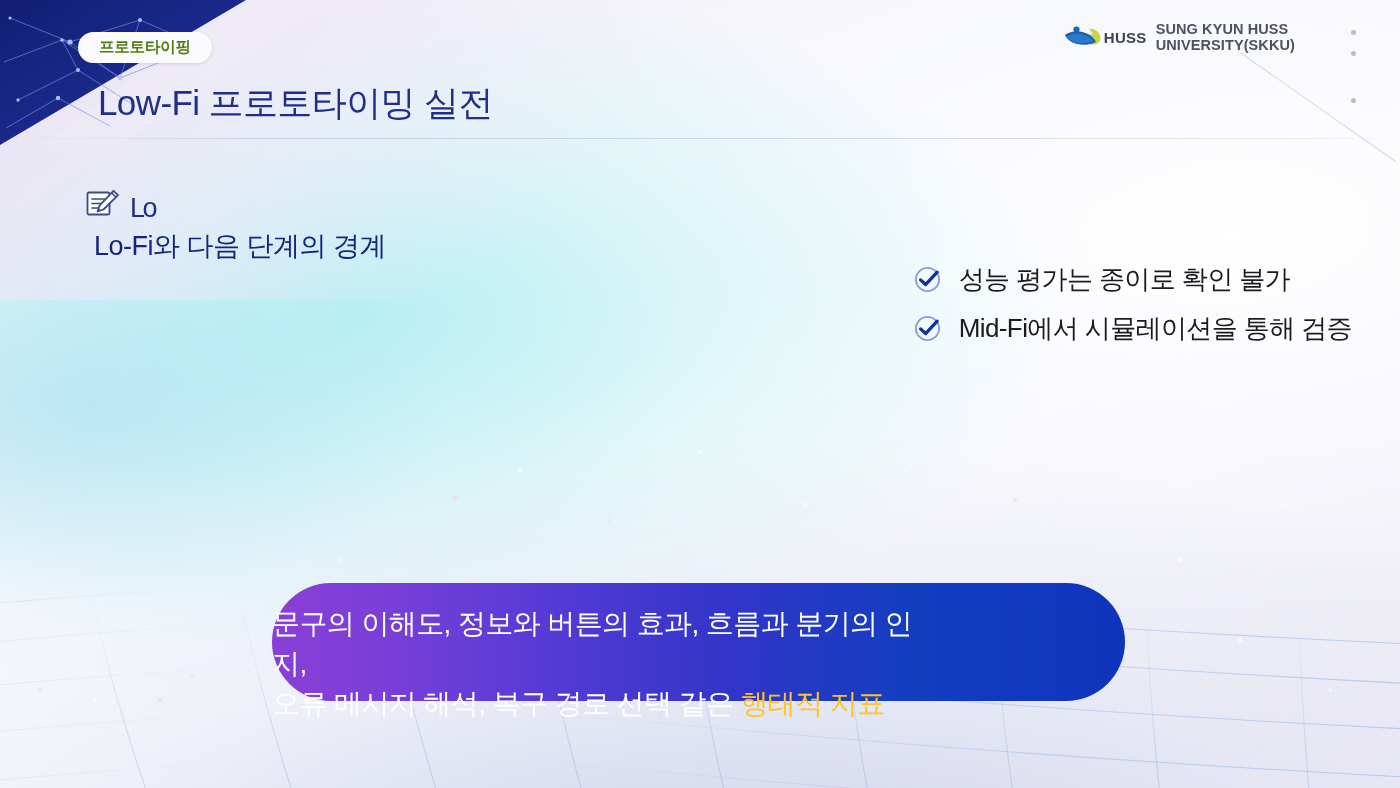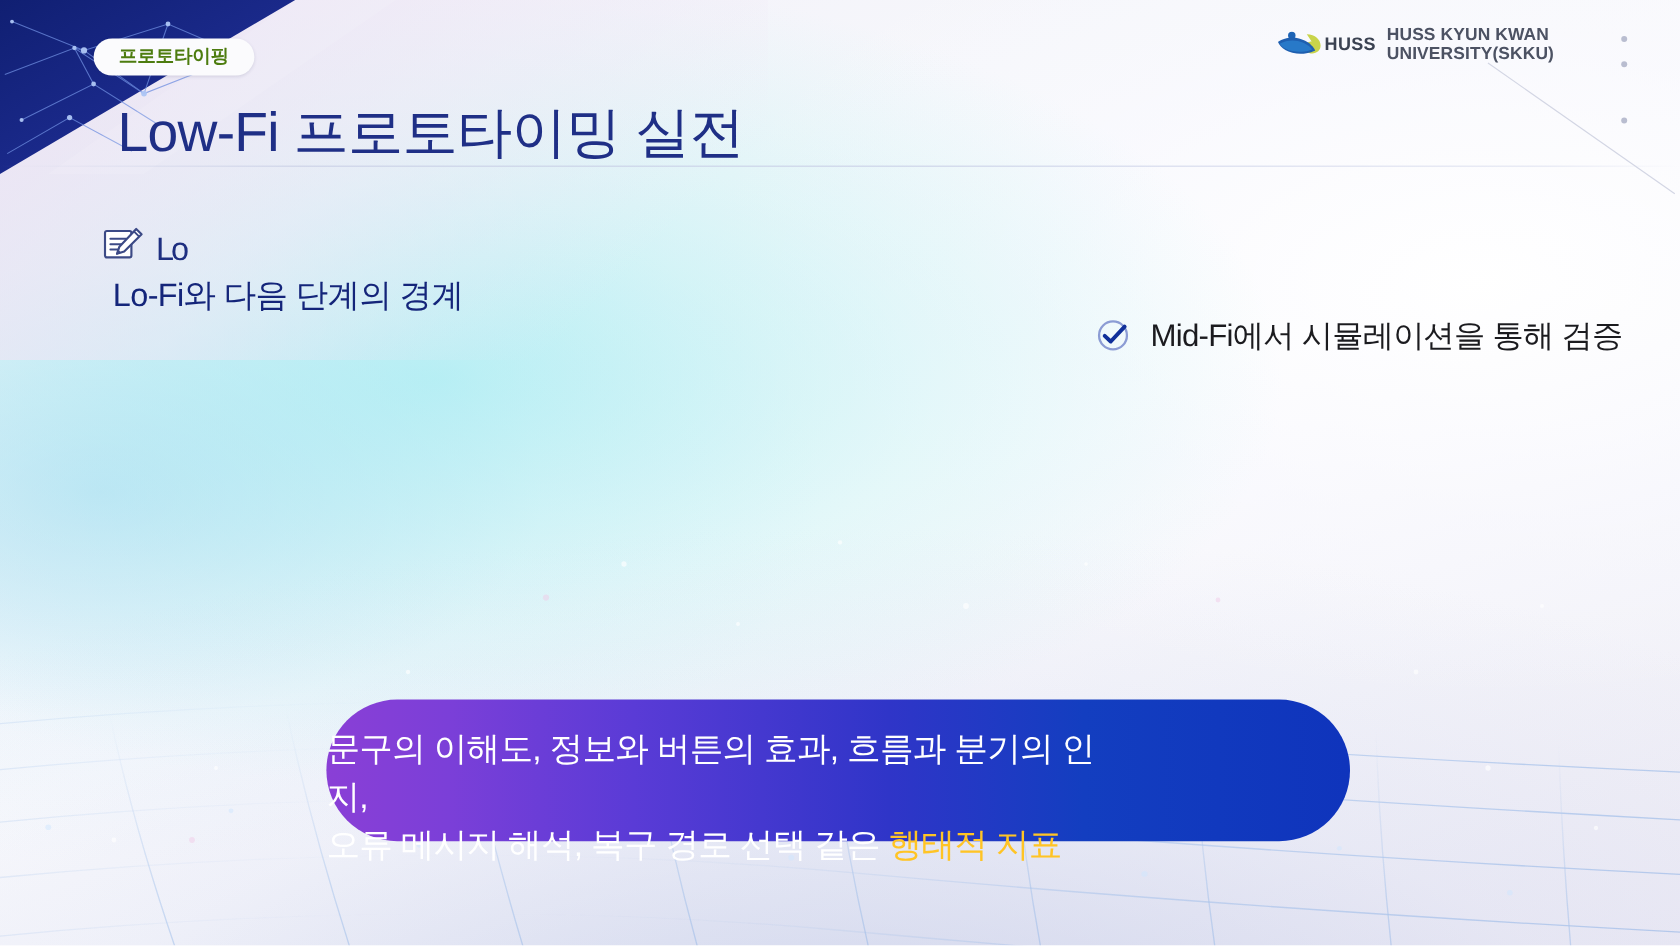--- a/index.html
+++ b/index.html
@@ -371,7 +371,7 @@
         <div class="logo-word">HUSS</div>
       </div>
       <div class="logo-text">
-        <div>HUSS KYUN KWAN</div>
+        <div>SUNG KYUN HUSS</div>
         <div>UNIVERSITY(SKKU)</div>
       </div>
     </div>

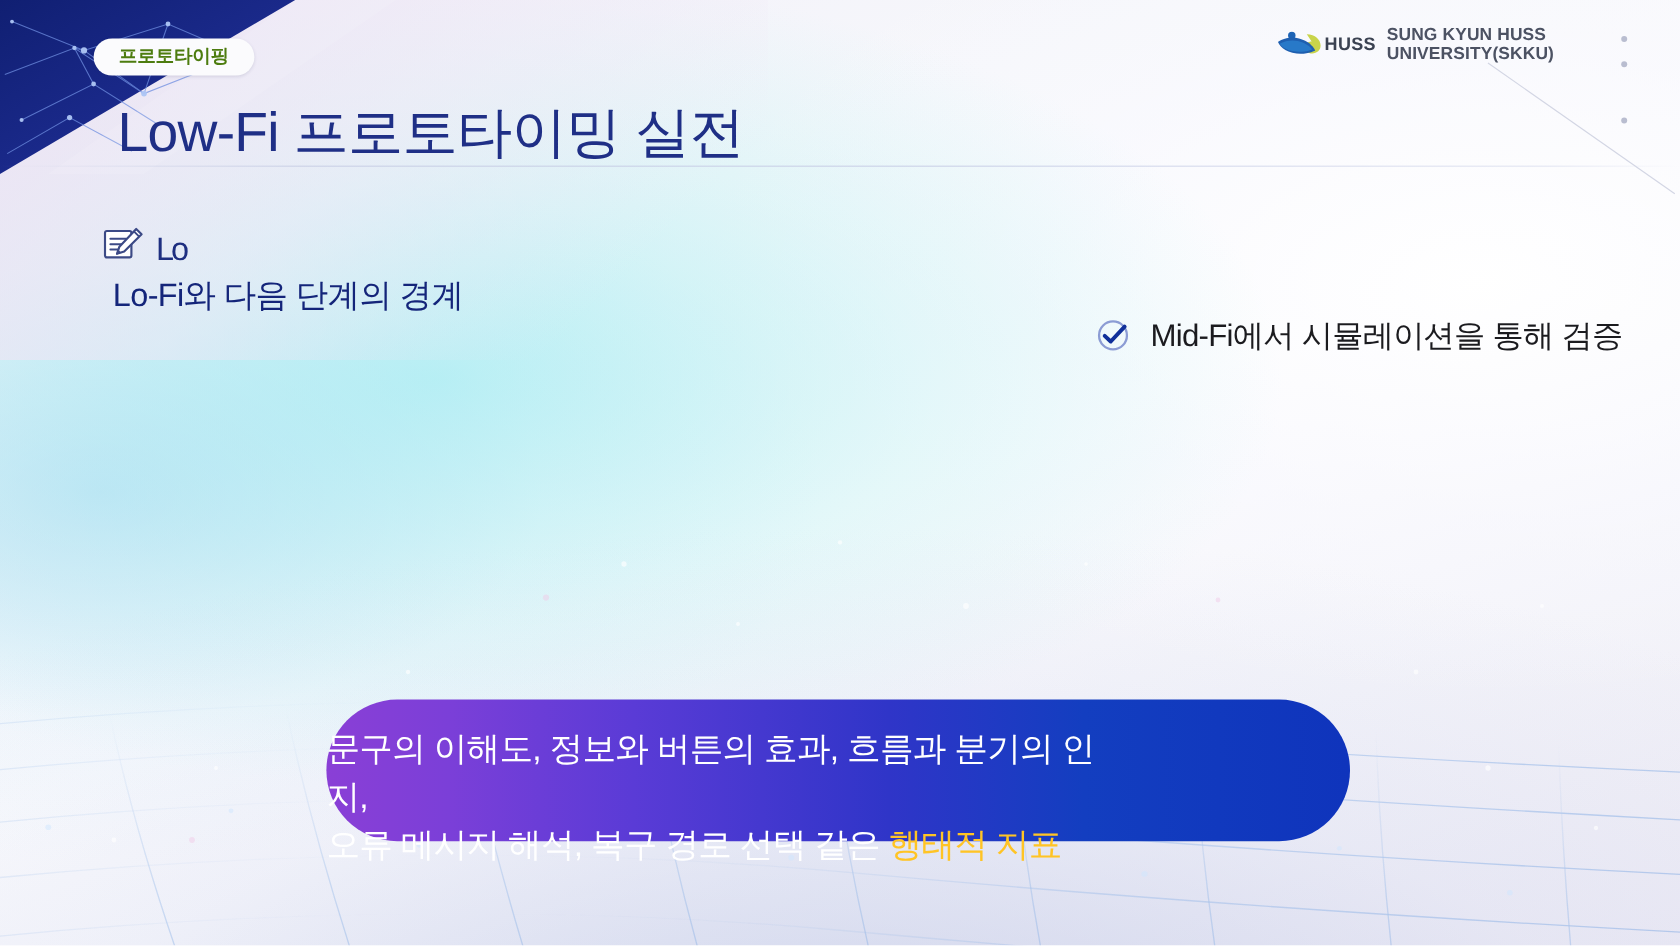--- a/index.html
+++ b/index.html
@@ -100,7 +100,7 @@
     position: absolute;
     left: 98px;
     top: 80px;
-    font-size: 46px;
+    font-size: 35px;
     font-weight: 400;
     color: #1f2f86;
     letter-spacing: -0.6px;

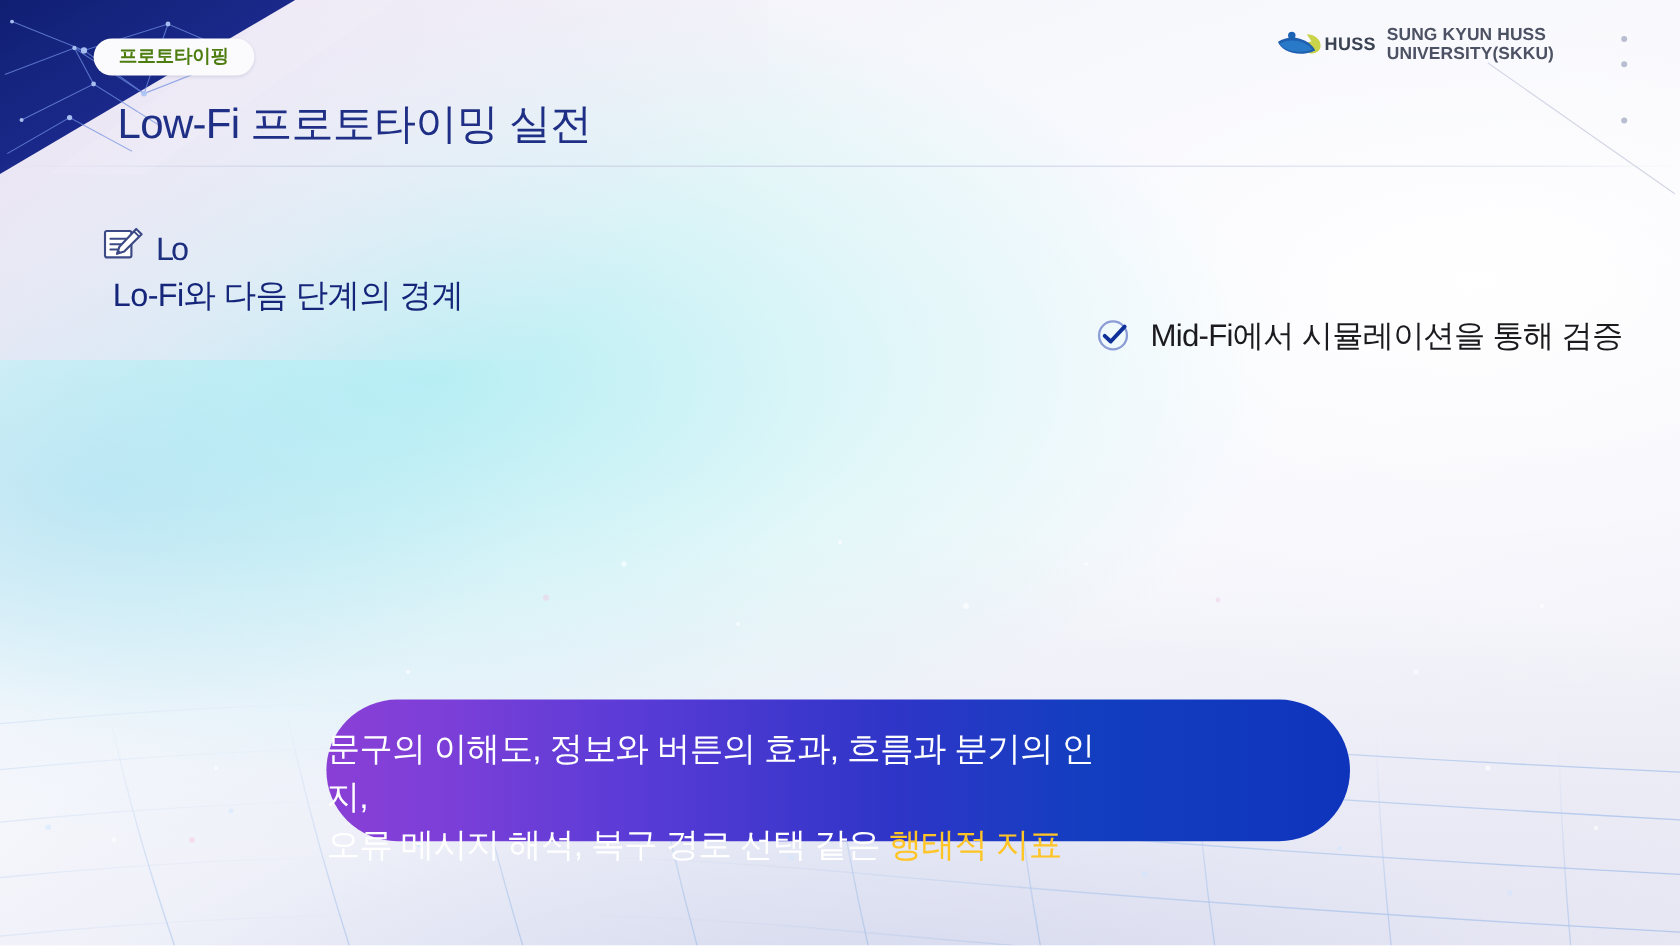--- a/index.html
+++ b/index.html
@@ -402,6 +402,13 @@
         <circle cx="15.5" cy="15.5" r="11.6" fill="none" stroke="#8c9cd4" stroke-width="1.9"></circle>
         <path d="M8.6 15.9 L13.6 20.6 L25.2 8.2" fill="none" stroke="#10309a" stroke-width="3.3" stroke-linecap="round" stroke-linejoin="round"></path>
       </svg>
+      <span class="check-text">성능 평가는 종이로 확인 불가</span>
+    </div>
+    <div class="check-item">
+      <svg class="check-icon" width="31" height="31" viewBox="0 0 31 31">
+        <circle cx="15.5" cy="15.5" r="11.6" fill="none" stroke="#8c9cd4" stroke-width="1.9"></circle>
+        <path d="M8.6 15.9 L13.6 20.6 L25.2 8.2" fill="none" stroke="#10309a" stroke-width="3.3" stroke-linecap="round" stroke-linejoin="round"></path>
+      </svg>
       <span class="check-text">Mid-Fi에서 시뮬레이션을 통해 검증</span>
     </div>
   </div>

